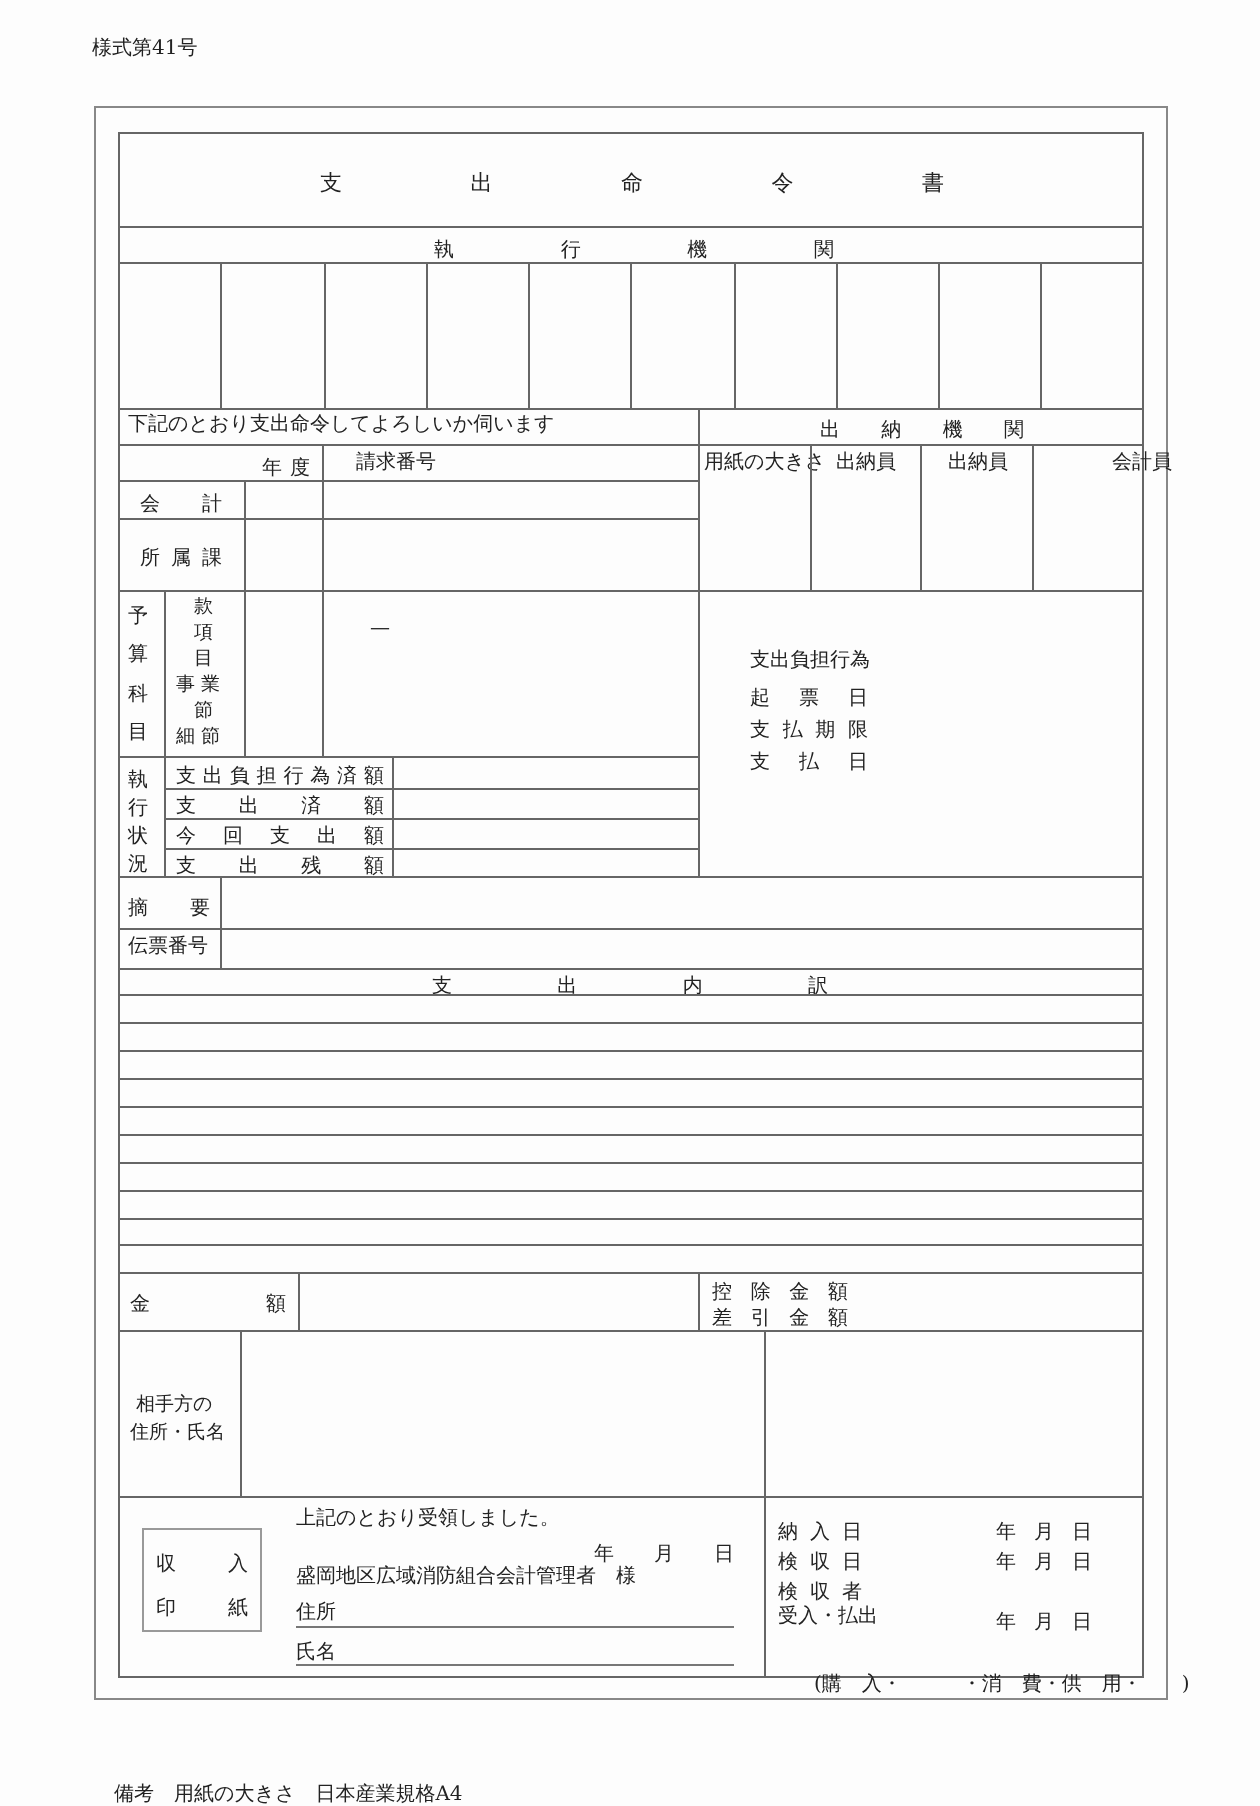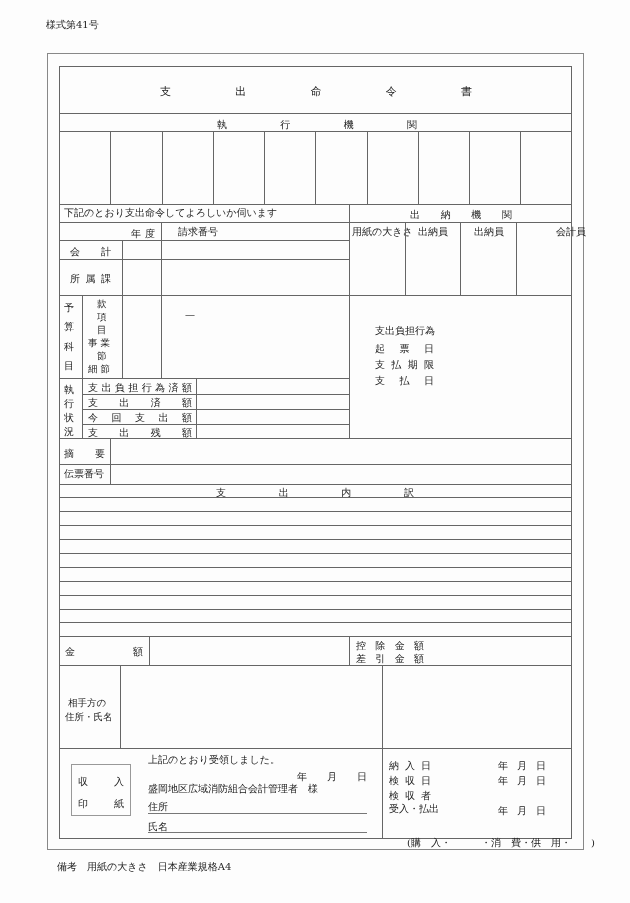--- a/index.html
+++ b/index.html
@@ -300,6 +300,6 @@
 </div>
 <div class="t" style="left:407px;top:819px;margin-top:19px;">(購　入・　　　・消　費・供　用・　　)</div>
 
-<div class="t" style="left:57px;top:862px;">備考　用紙の大きさ　日本産業規格A4</div>
+<div class="t" style="left:57px;top:893px;">備考　用紙の大きさ　日本産業規格A4</div>
 
 </body></html>

